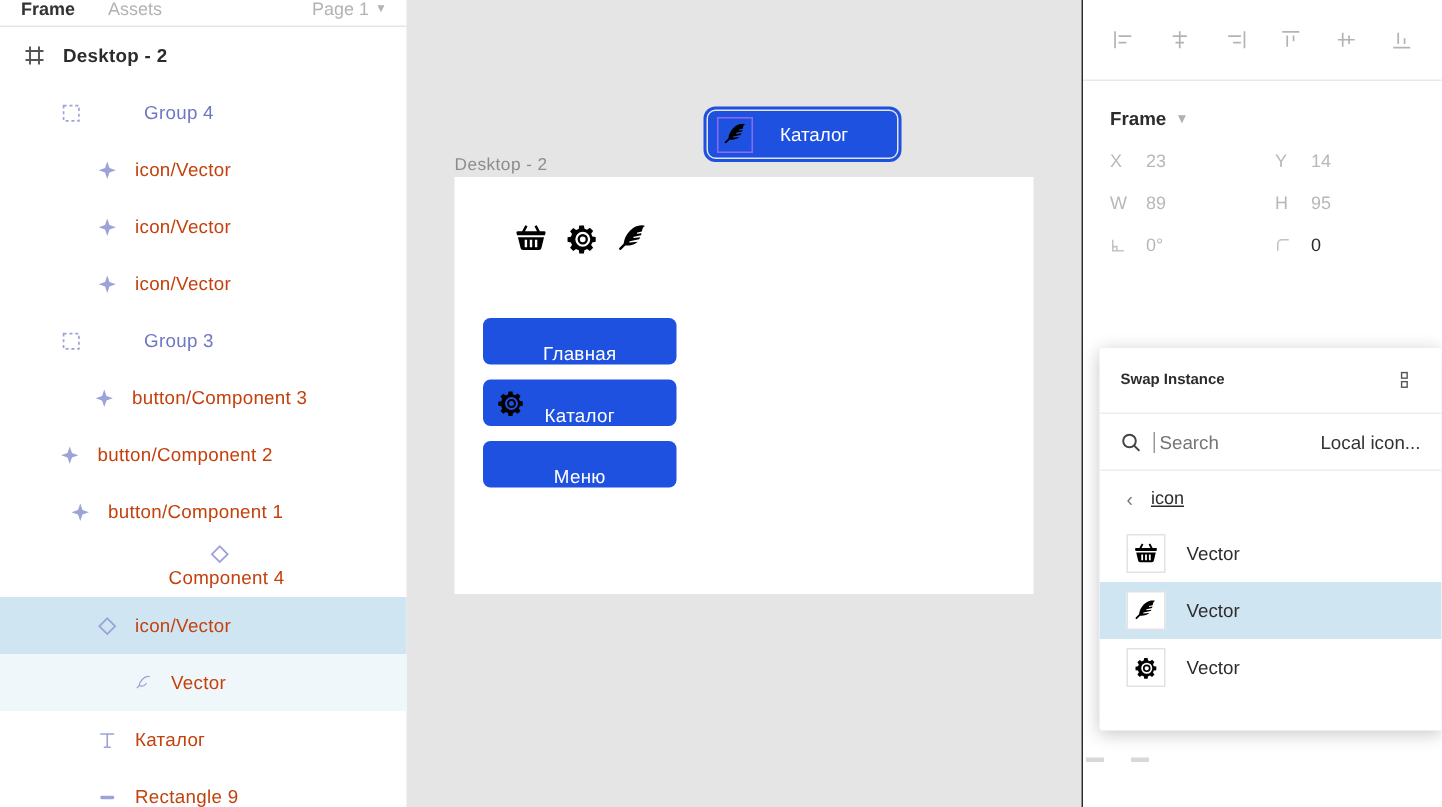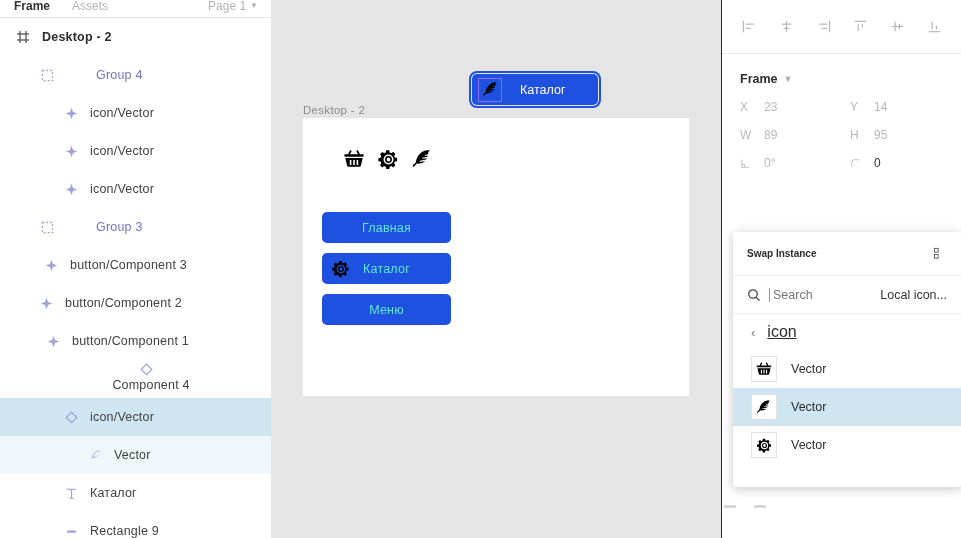--- a/index.html
+++ b/index.html
@@ -57,7 +57,7 @@
   }
   .layer-row .lr-label {
     font-size: 12.5px;
-    color: #404040;
+    color: #c2410c;
     letter-spacing: .2px;
   }
   .layer-row.root .lr-label { color: #2c2c2c; font-weight: bold; }

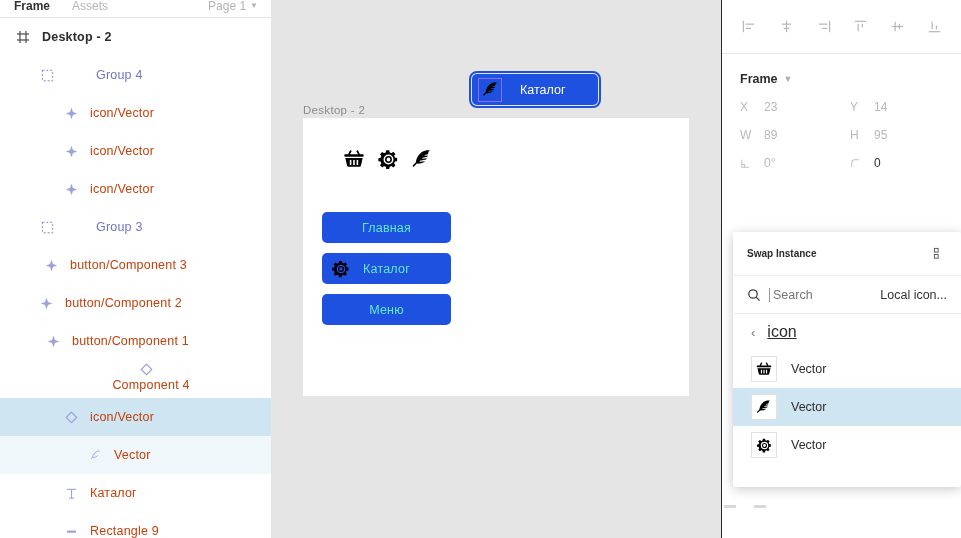--- a/index.html
+++ b/index.html
@@ -92,8 +92,8 @@
     width: 129px; height: 31px;
     background: #1f51e0;
     border-radius: 5px;
-    display: flex; align-items: center; justify-content: center;
-    color: #5eead4;
+    display: flex; align-items: flex-end; justify-content: center;
+    color: #ffffff;
     font-size: 12.5px;
     letter-spacing: .2px;
   }

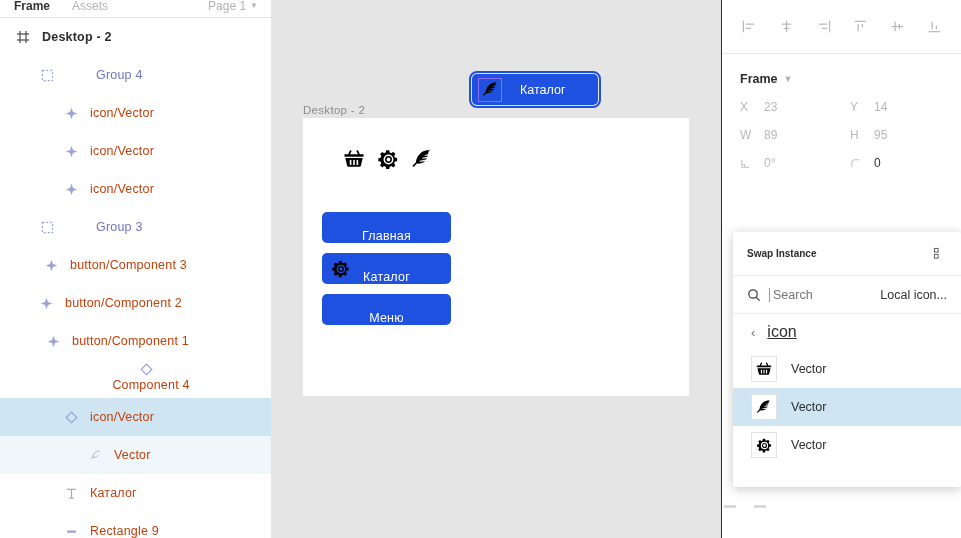--- a/index.html
+++ b/index.html
@@ -291,7 +291,7 @@
           </span>
           <span class="lr-label">Group 3</span>
         </div>
-        <div class="layer-row" style="padding-left: 42px;">
+        <div class="layer-row" style="padding-left: 60px;">
           <span class="lr-icon">
             <svg width="13" height="13" viewBox="0 0 14 14" fill="#9da2d8">
         <path d="M7 0.8 8.6 5.4 13.2 7 8.6 8.6 7 13.2 5.4 8.6 0.8 7 5.4 5.4Z"></path>

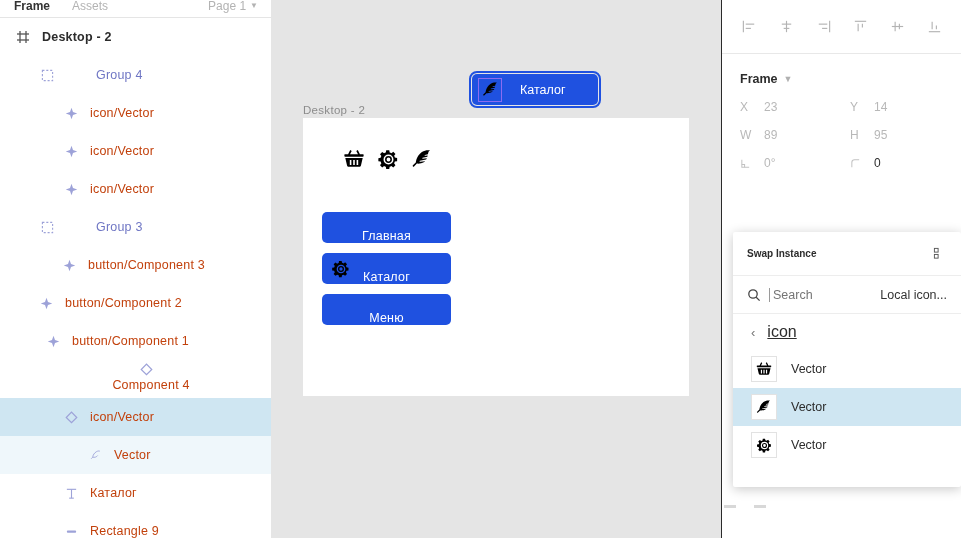--- a/index.html
+++ b/index.html
@@ -199,7 +199,7 @@
     padding: 0 18px; cursor: pointer;
   }
   #swap-back .sb-chev { font-size: 13px; color: #777; }
-  #swap-back .sb-label { font-size: 16px; color: #2c2c2c; text-decoration: underline; }
+  #swap-back .sb-label { font-size: 12px; color: #2c2c2c; text-decoration: underline; }
   .comp-row {
     height: 38px;
     display: flex; align-items: center; gap: 14px;

